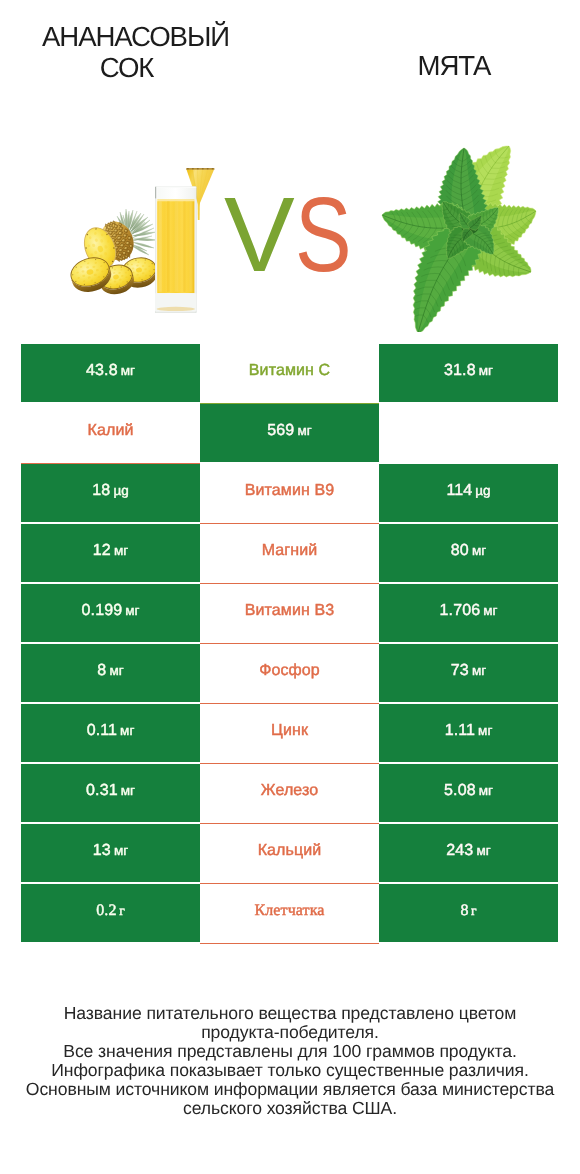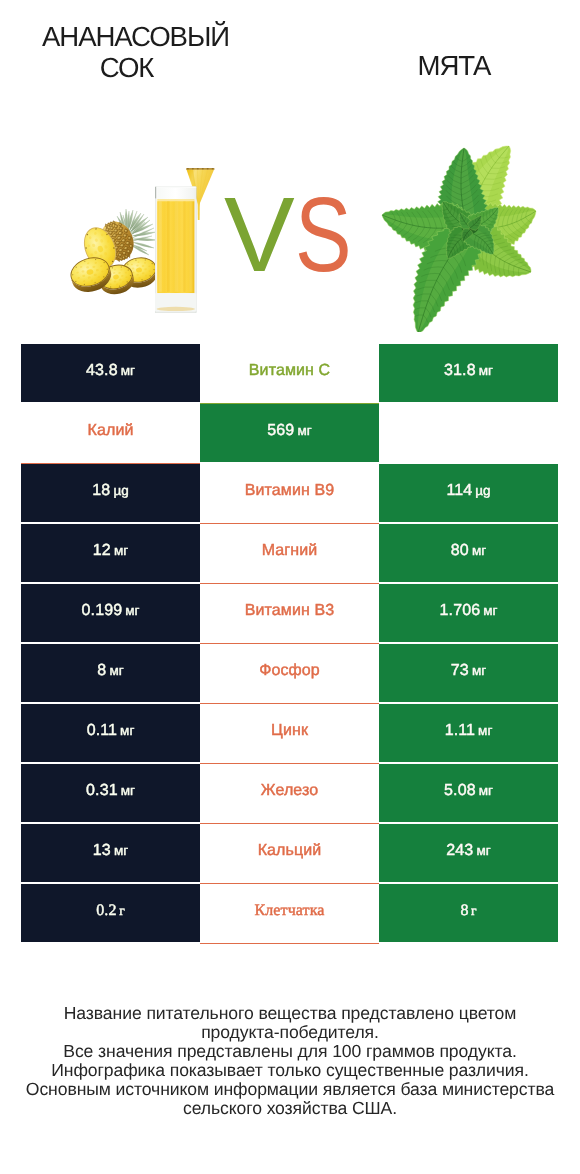--- a/index.html
+++ b/index.html
@@ -30,7 +30,7 @@
   .cell{width:179px;height:58px;display:flex;align-items:center;justify-content:center;box-sizing:border-box;}
   .cell > span{position:relative;top:-2px;}
   .cell.mid > span{top:0;}
-  .cell.left{background:#0f172a;color:#fbfff0;}
+  .cell.left{background:#15803d;color:#fbfff0;}
   .cell.right{background:#15803d;color:#fffaf6;}
   .cell.mid{background:#fff;height:60px;margin-bottom:-2px;border-bottom:1px solid #e06c49;align-items:flex-start;padding-top:18px;justify-content:center;}
   .cell.mid.greenb{border-bottom-color:#82a730;}

